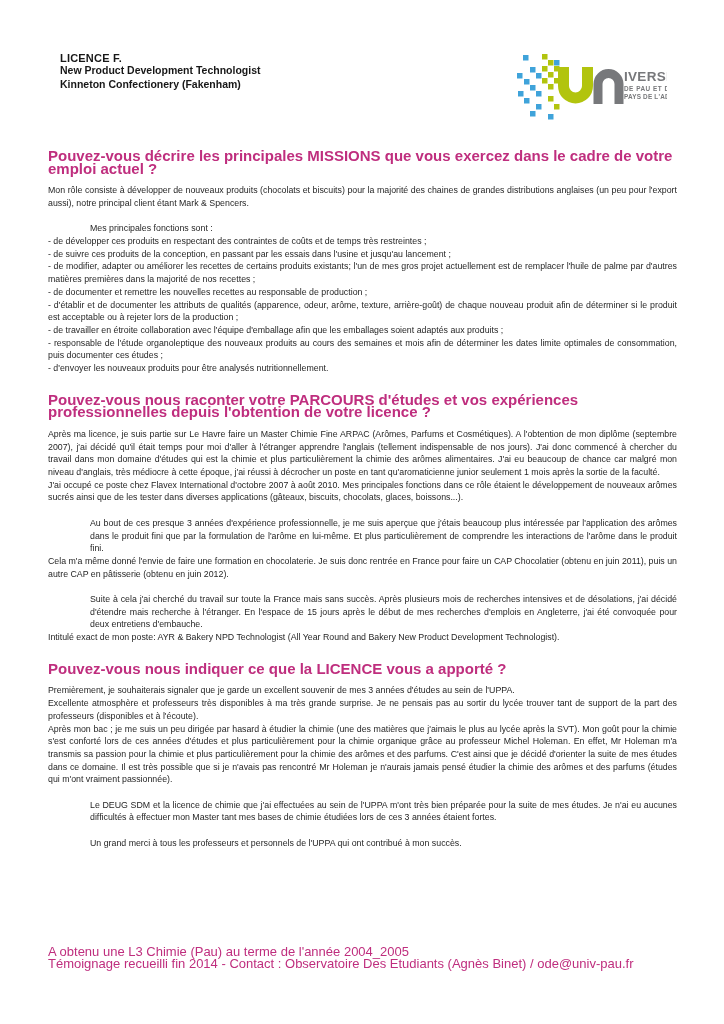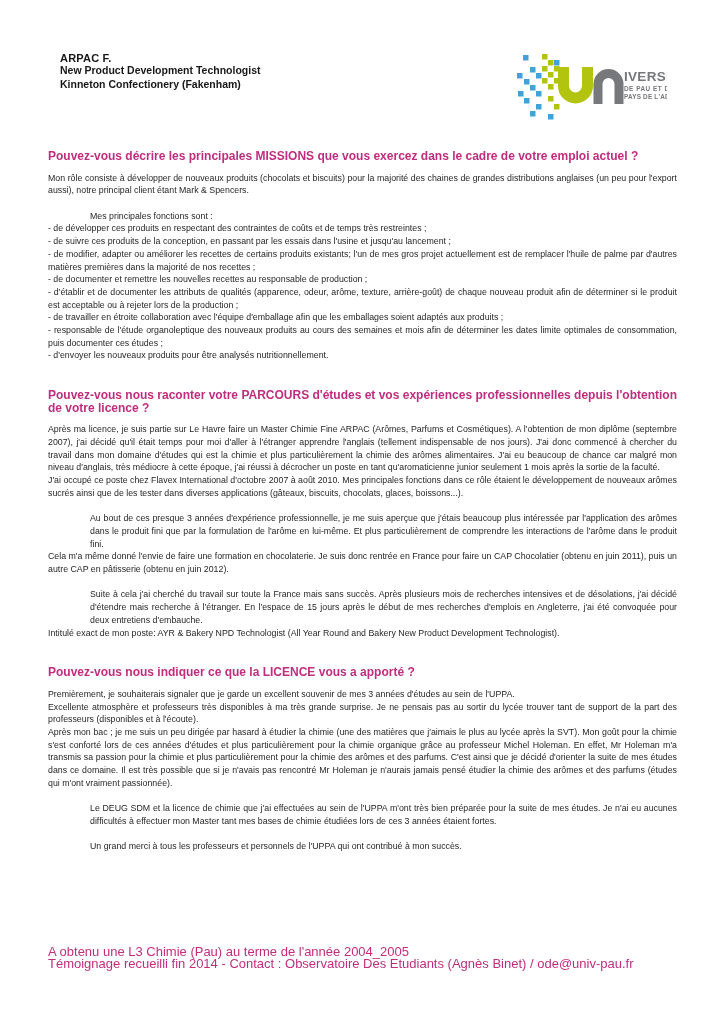--- a/index.html
+++ b/index.html
@@ -89,7 +89,7 @@
 <div class="page">
 
   <div class="doc-header">
-    <p class="person-name">ARPAC F.</p>
+    <p class="person-name">LICENCE F.</p>
     <div class="job-block">
       <div>New Product Development Technologist</div>
       <div>Kinneton Confectionery (Fakenham)</div>

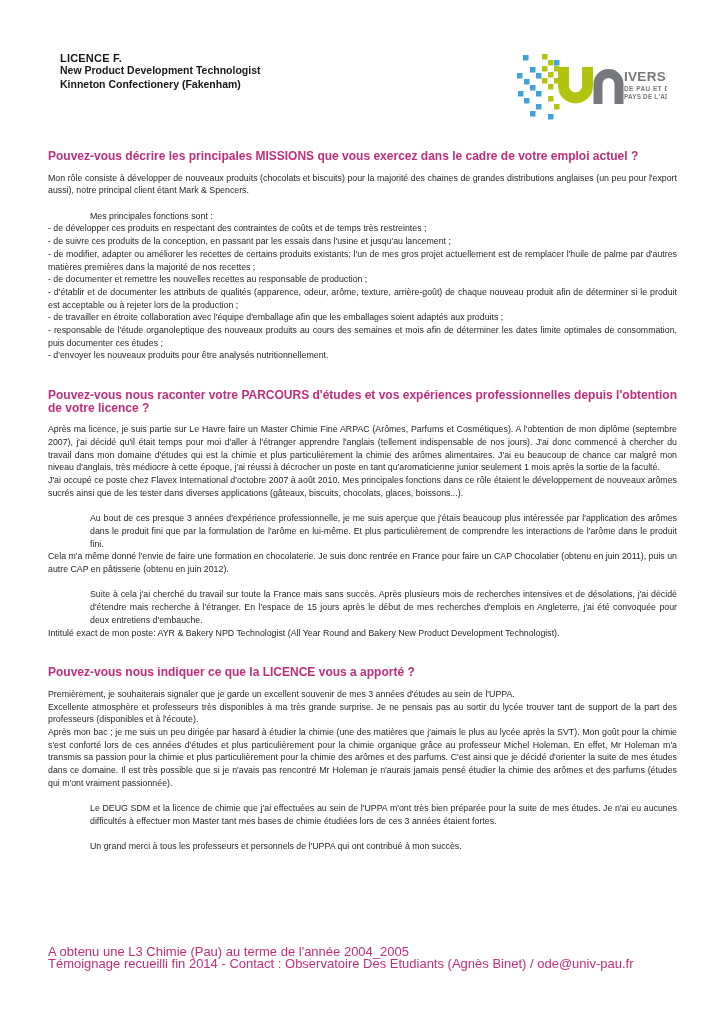--- a/index.html
+++ b/index.html
@@ -58,7 +58,7 @@
   }
   .question {
     color: var(--accent);
-    font-size: 12px;
+    font-size: 15px;
     font-weight: bold;
     line-height: 12.6px;
     margin: 0 0 9px 0;

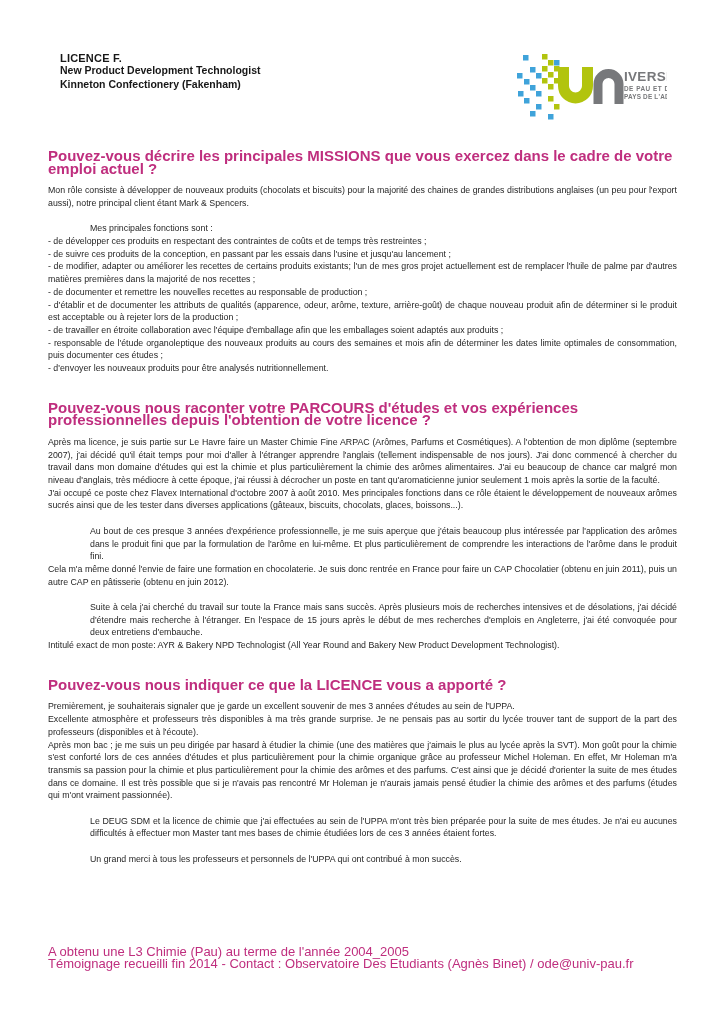--- a/index.html
+++ b/index.html
@@ -64,7 +64,7 @@
     margin: 0 0 9px 0;
   }
   .section { margin-top: 0; }
-  .section + .section { margin-top: 27px; }
+  .section + .section { margin-top: 19px; }
   .para {
     font-size: 8.8px;
     line-height: 12.7px;

